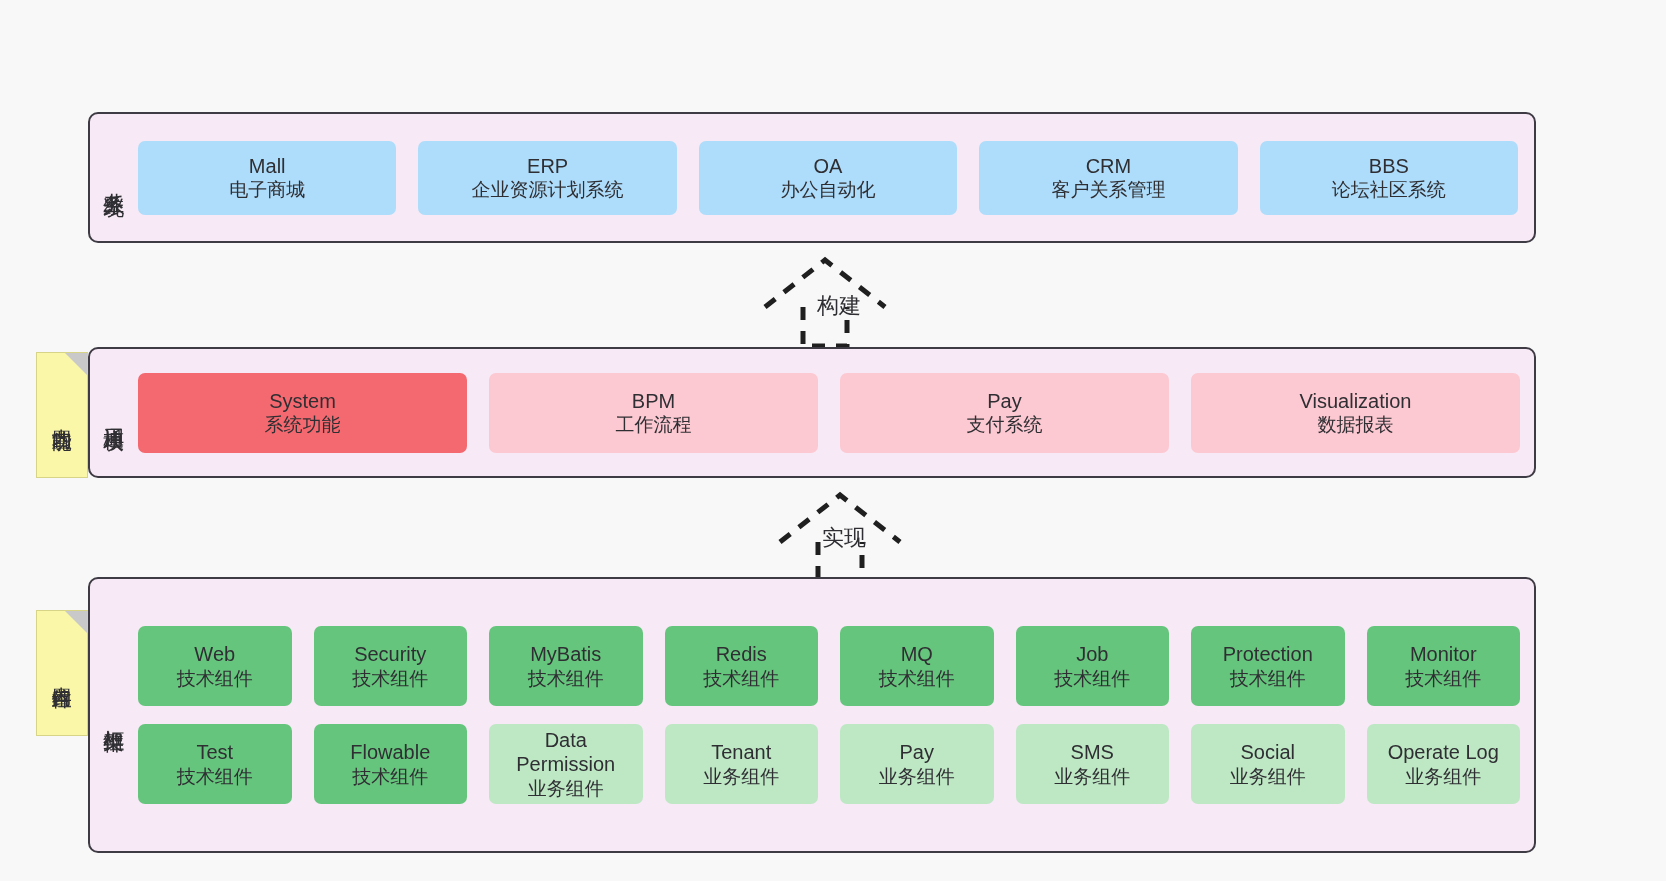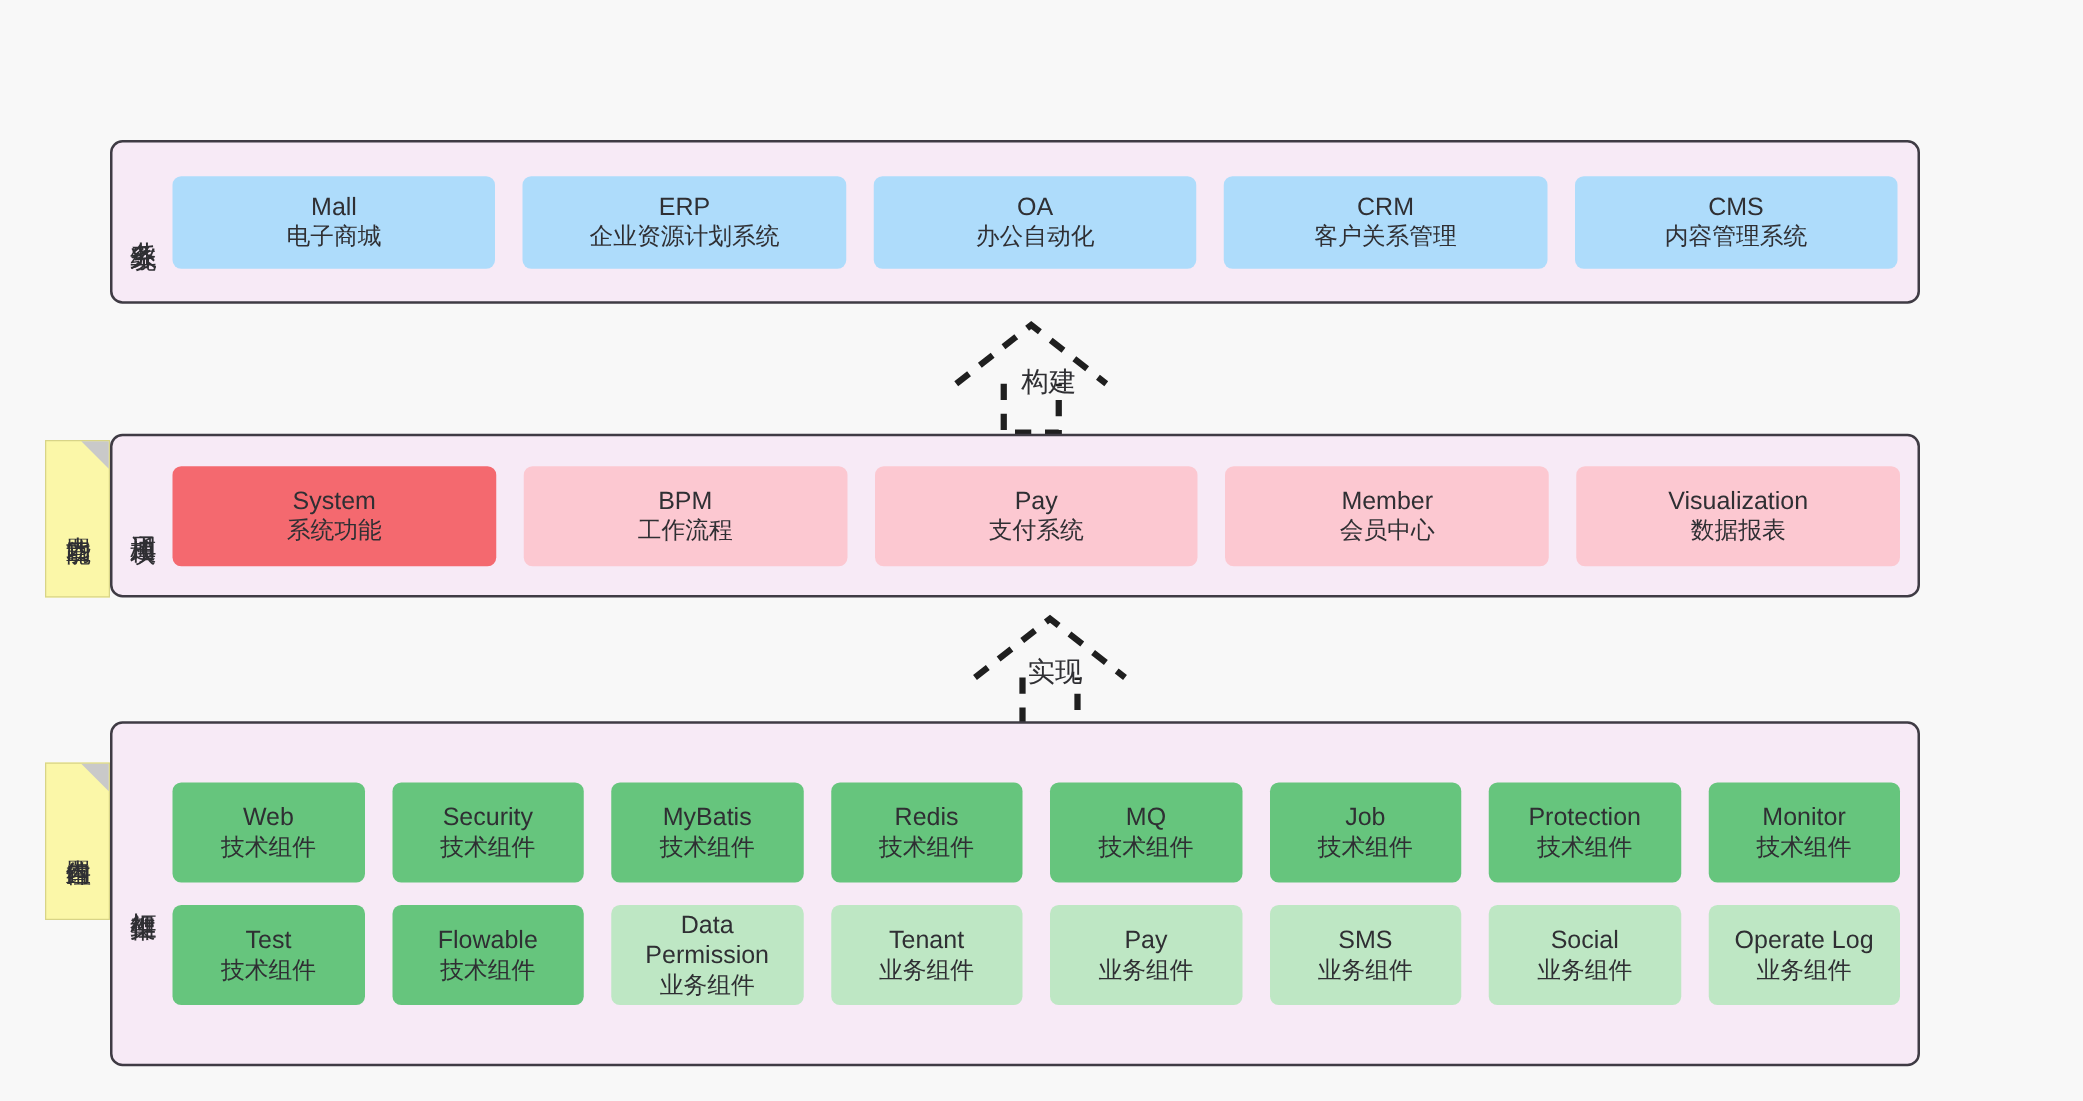--- a/index.html
+++ b/index.html
@@ -170,10 +170,6 @@
           <span class="c-name">CRM</span>
           <span class="c-sub">客户关系管理</span>
         </div>
-        <div class="card blue">
-          <span class="c-name">CMS</span>
-          <span class="c-sub">内容管理系统</span>
-        </div>
 
       </div>
     </div>

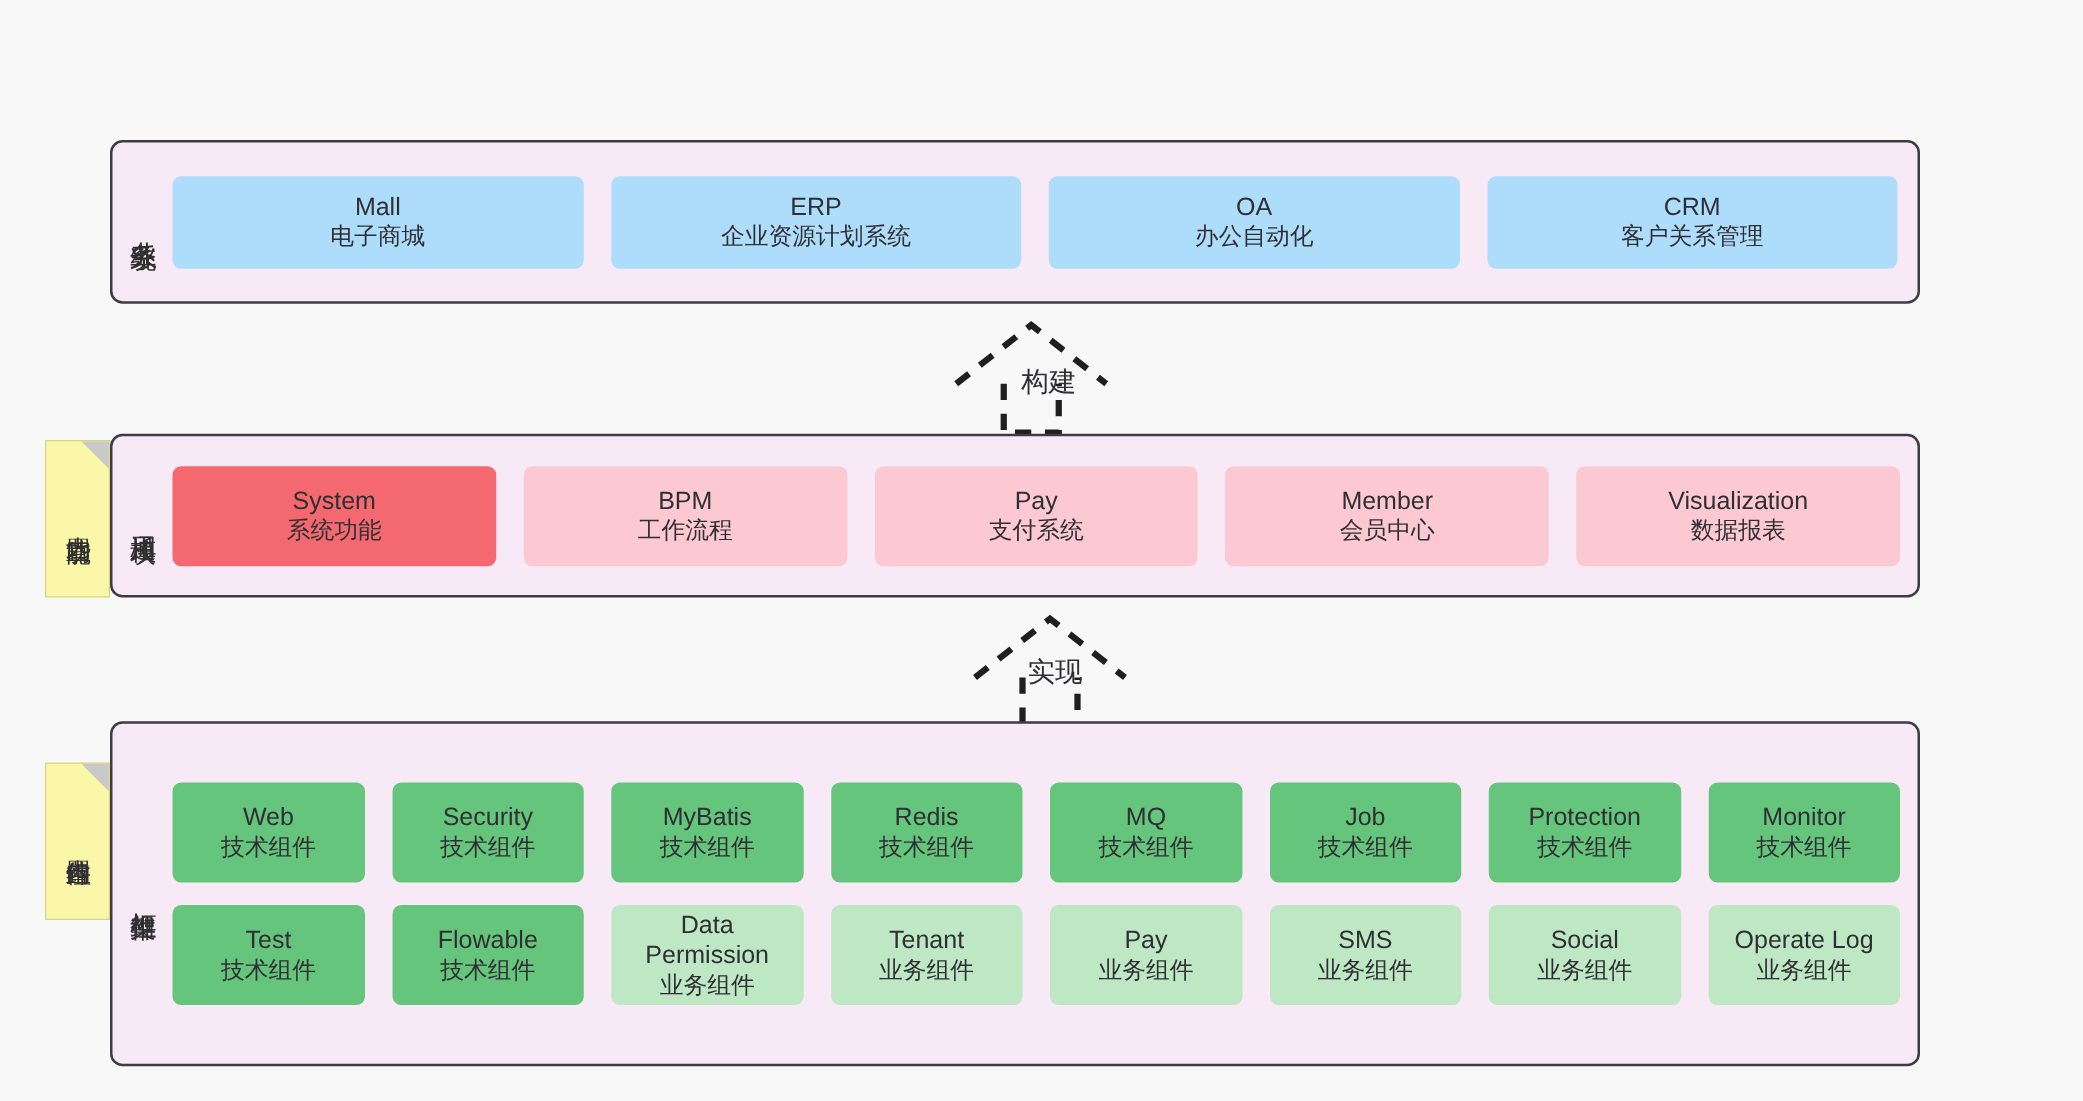--- a/index.html
+++ b/index.html
@@ -170,6 +170,10 @@
           <span class="c-name">CRM</span>
           <span class="c-sub">客户关系管理</span>
         </div>
+        <div class="card blue">
+          <span class="c-name">BBS</span>
+          <span class="c-sub">论坛社区系统</span>
+        </div>
 
       </div>
     </div>

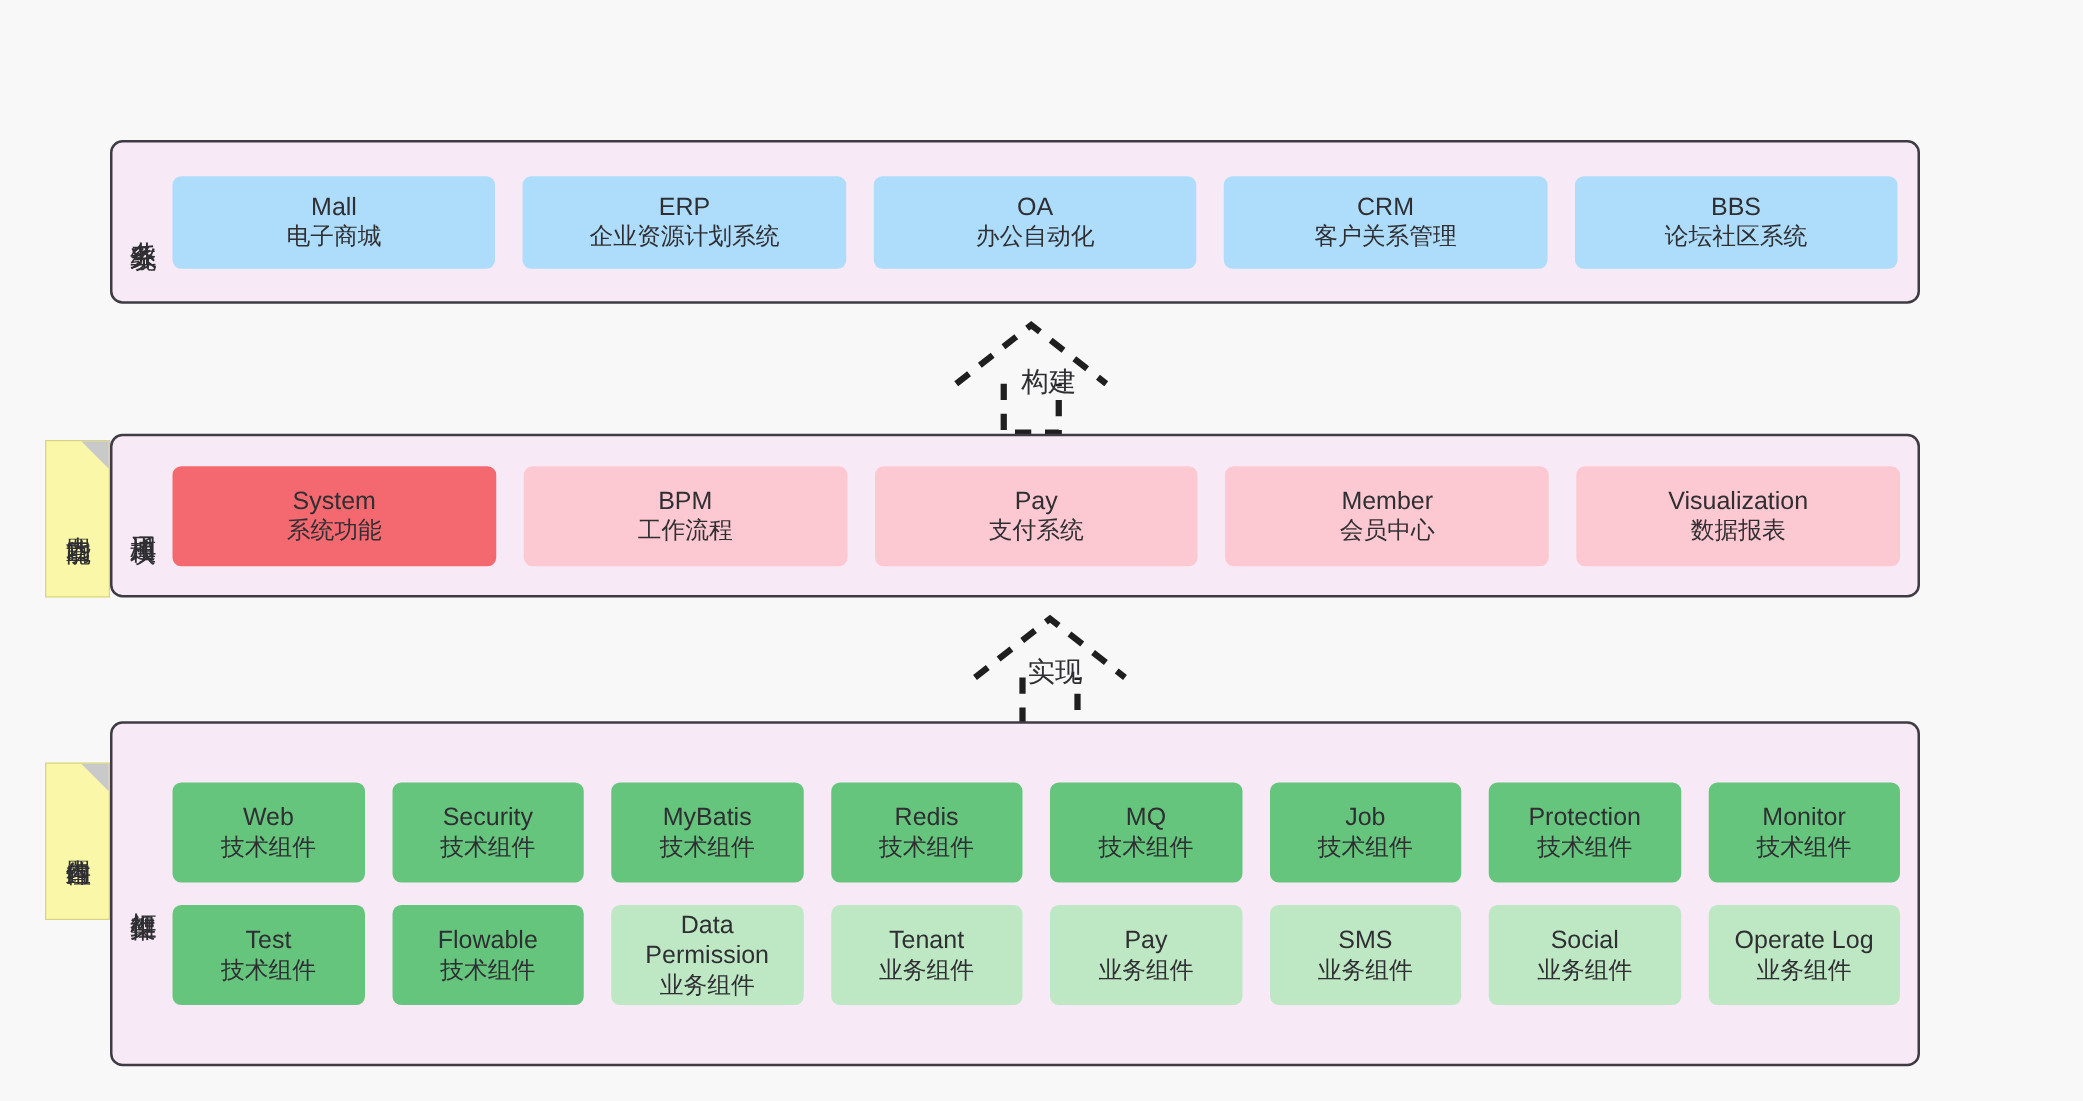--- a/index.html
+++ b/index.html
@@ -209,10 +209,6 @@
           <span class="c-sub">支付系统</span>
         </div>
         <div class="card pink">
-          <span class="c-name">Member</span>
-          <span class="c-sub">会员中心</span>
-        </div>
-        <div class="card pink">
           <span class="c-name">Visualization</span>
           <span class="c-sub">数据报表</span>
         </div>

